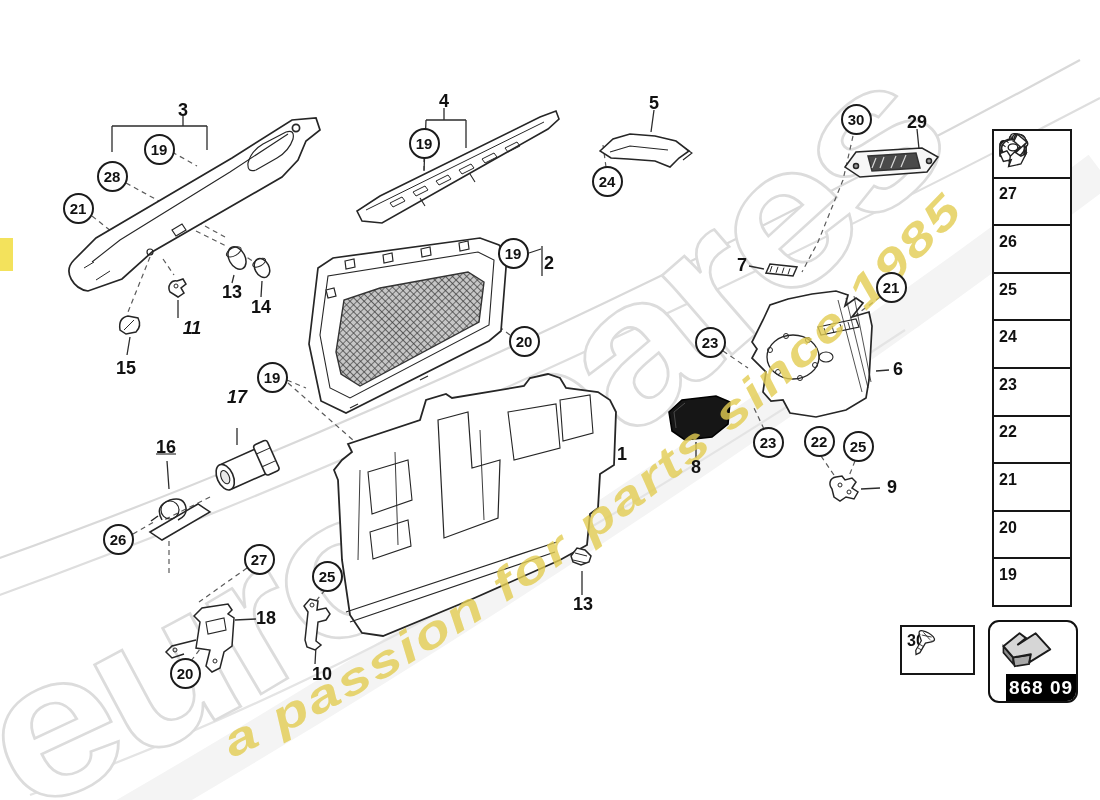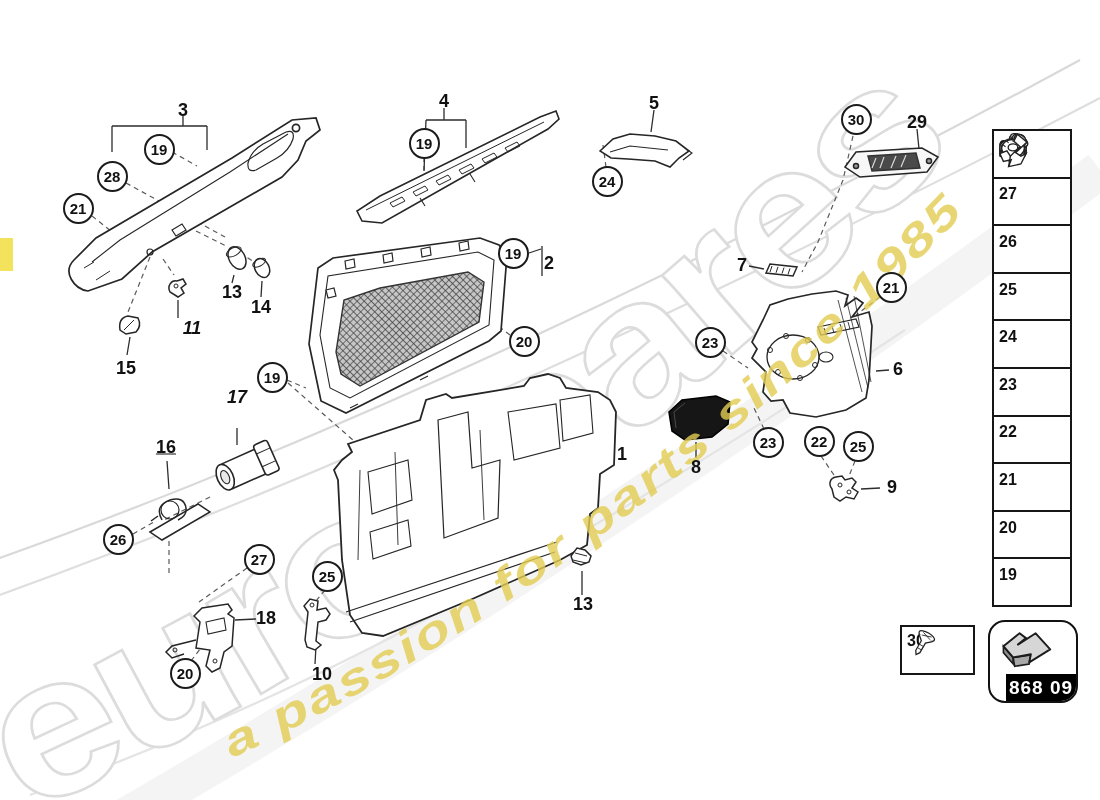--- a/index.html
+++ b/index.html
@@ -27,7 +27,7 @@
   .extra-box .legend-icon{width:38px;height:38px;}
   
   .code-box{position:absolute;left:988px;top:620px;width:90px;height:83px;box-sizing:border-box;
-      border:2.5px solid #111;border-radius:17px;background:#fff;overflow:hidden;
+      border:2.5px solid #111;border-radius:11px;background:#fff;overflow:hidden;
       display:flex;flex-direction:column;padding-left:16px;}
   .code-art{flex:1;display:flex;align-items:center;justify-content:center;}
   .code-band{height:27px;background:#000;color:#fff;font-weight:bold;font-size:19px;

